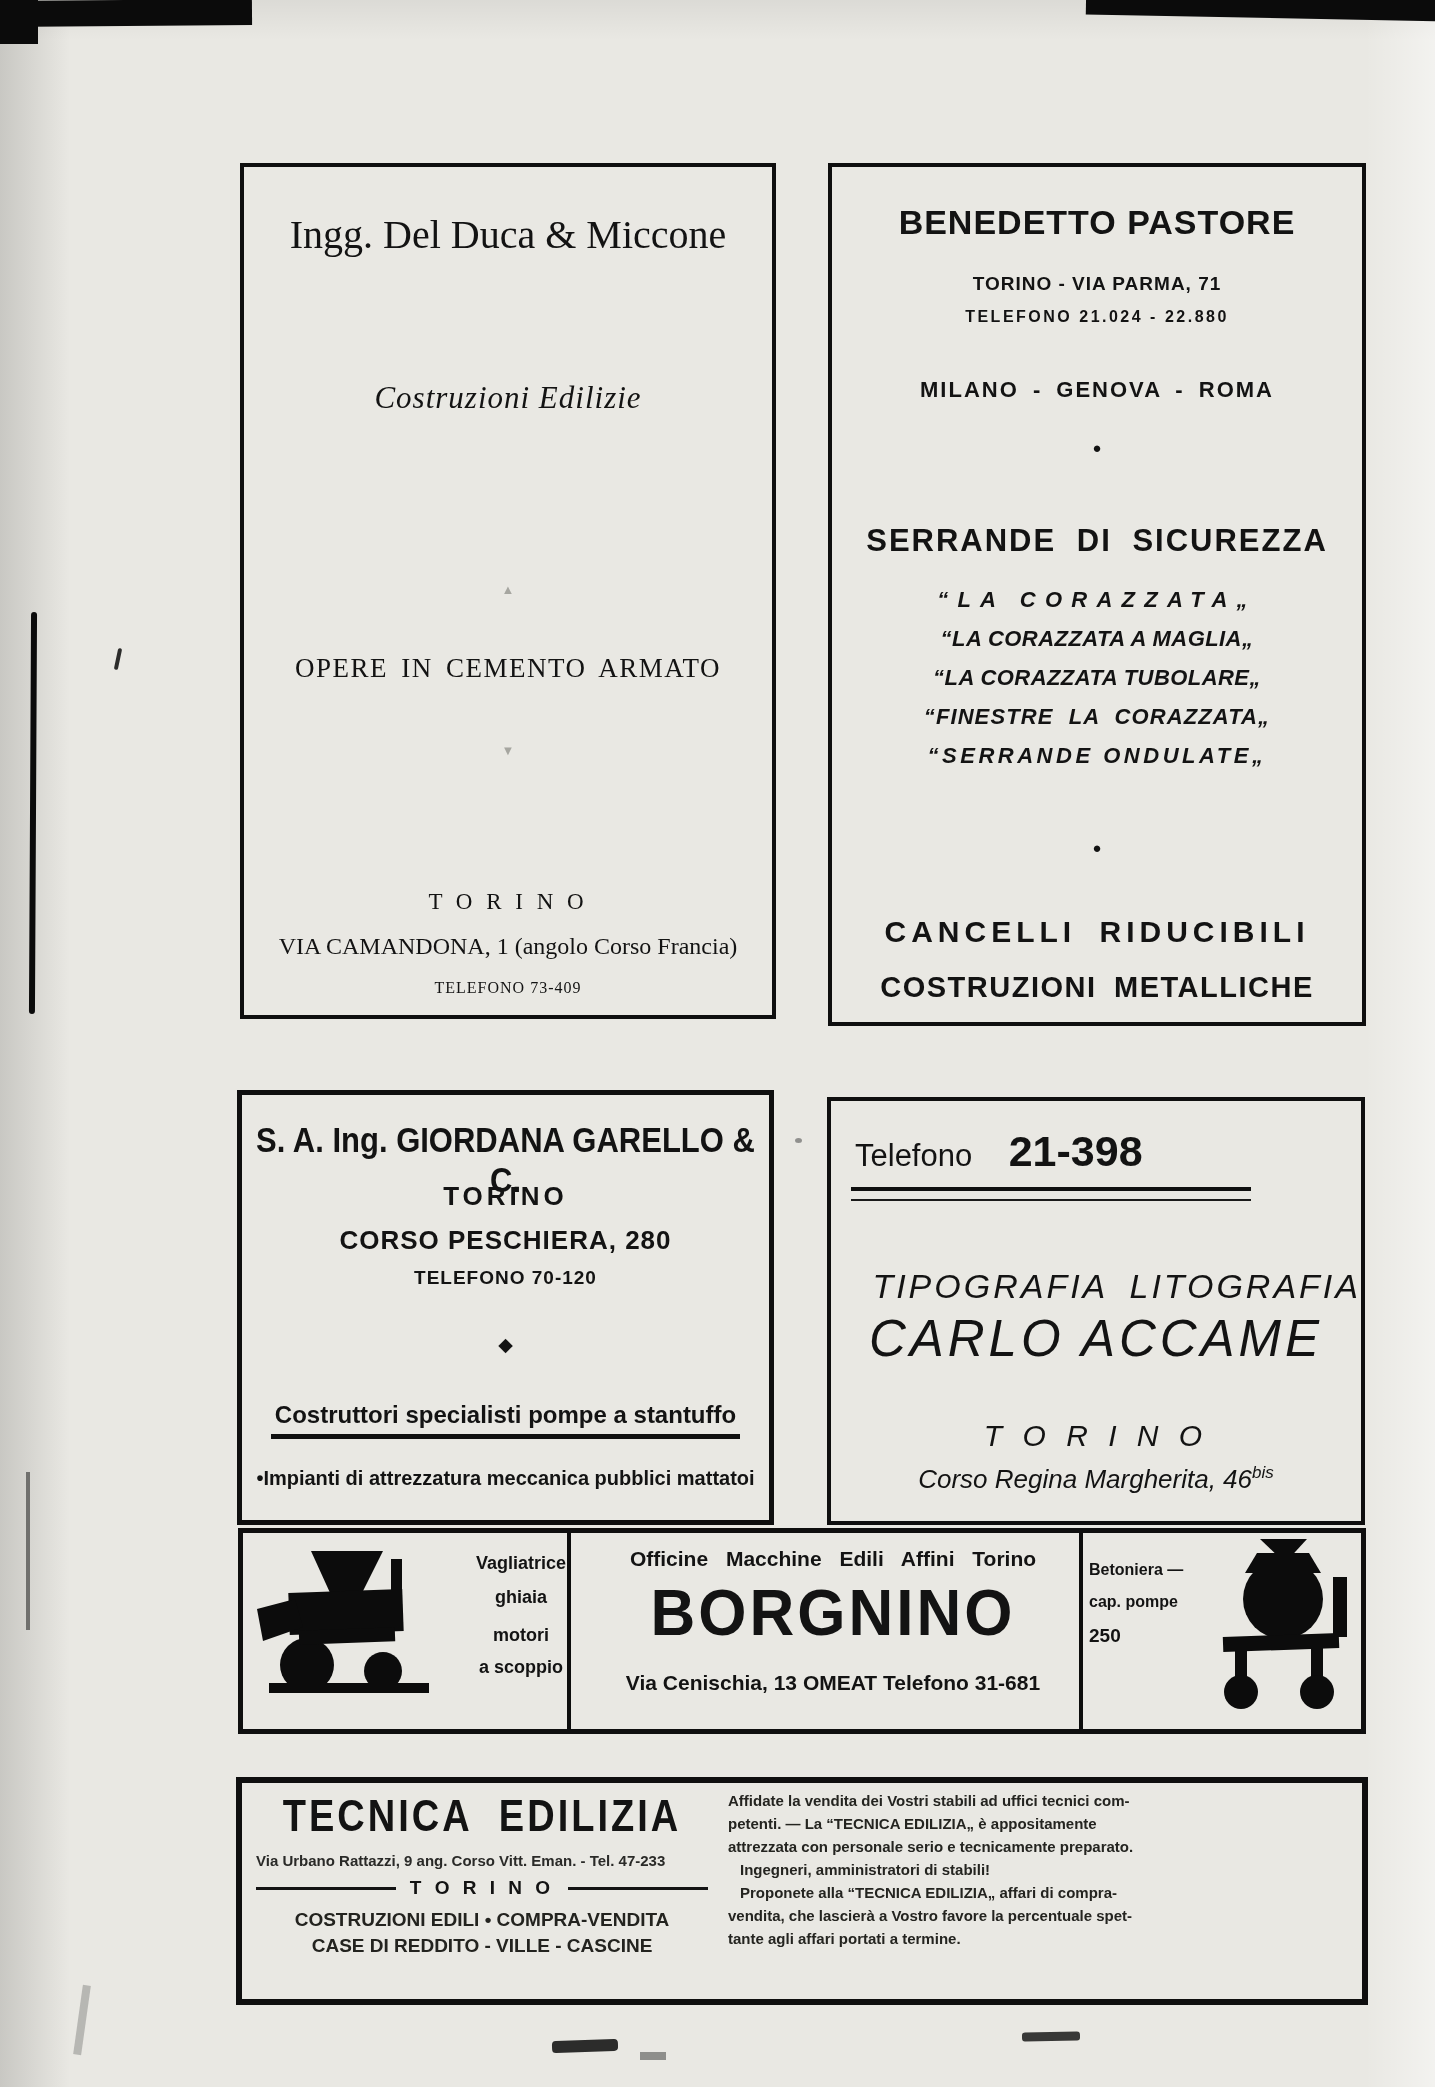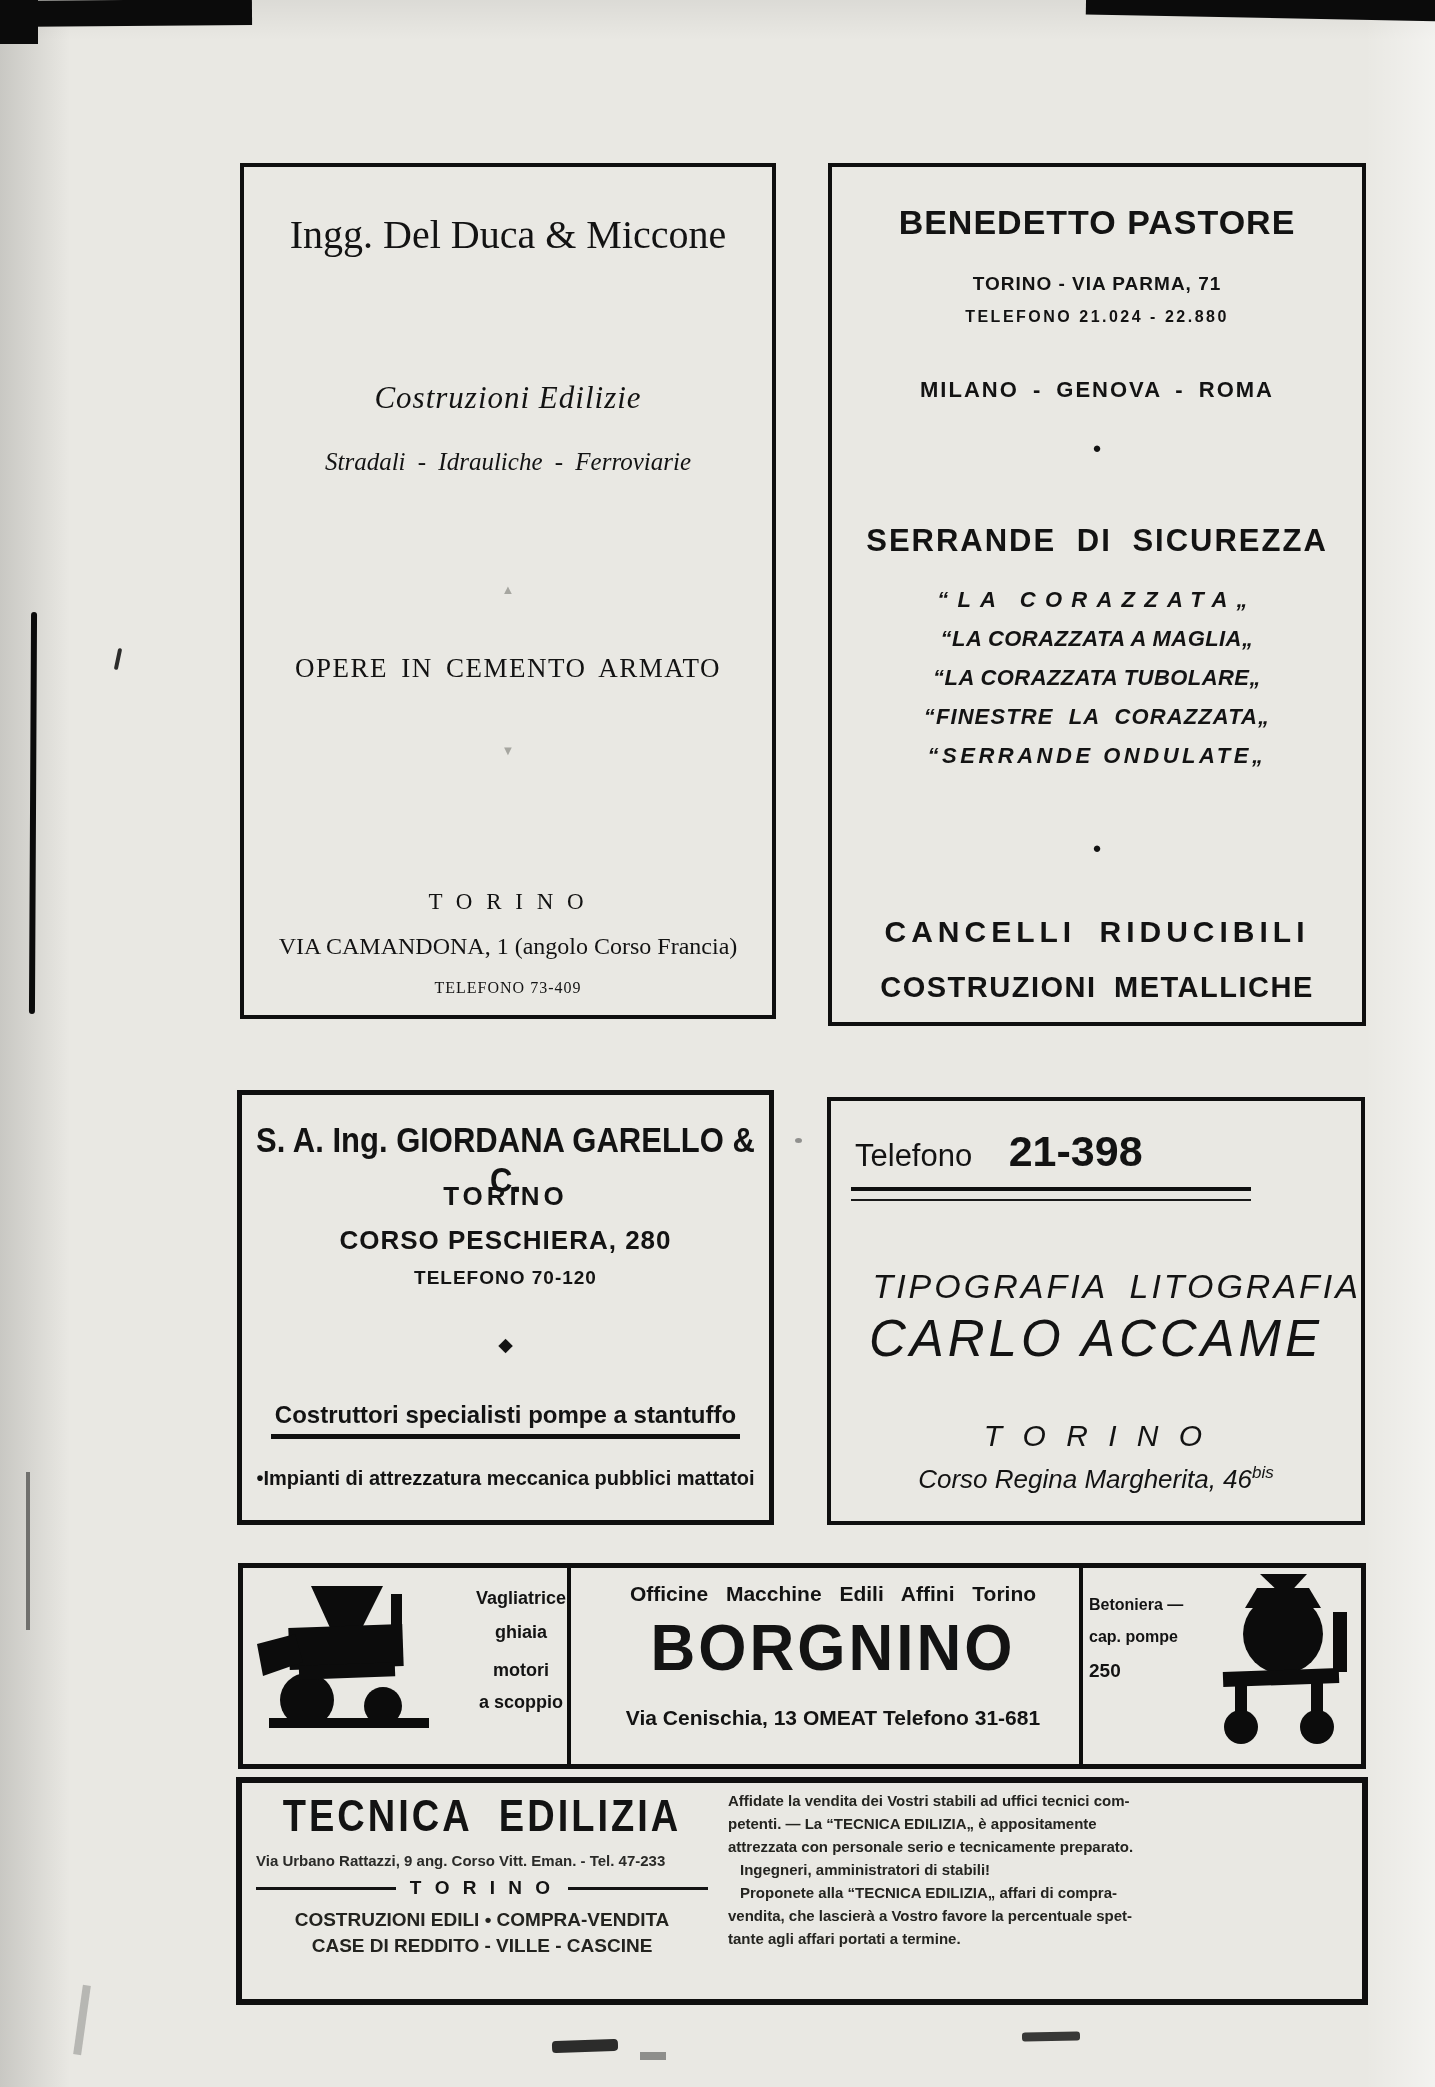--- a/index.html
+++ b/index.html
@@ -49,7 +49,6 @@
   <div class="box" style="left:240px;top:163px;width:528px;height:848px;">
     <div class="abs ctr serif" style="top:44px;font-size:40px;">Ingg. Del Duca &amp; Miccone</div>
     <div class="abs ctr serif it" style="top:213px;font-size:31px;letter-spacing:1px;">Costruzioni Edilizie</div>
-    <div class="abs ctr serif it" style="top:281px;font-size:25px;word-spacing:6px;">Stradali - Idrauliche - Ferroviarie</div>
     <div class="abs ctr orn" style="top:415px;">▲</div>
     <div class="abs ctr serif" style="top:486px;font-size:27px;letter-spacing:1.5px;word-spacing:5px;">OPERE IN CEMENTO ARMATO</div>
     <div class="abs ctr orn" style="top:576px;">▼</div>

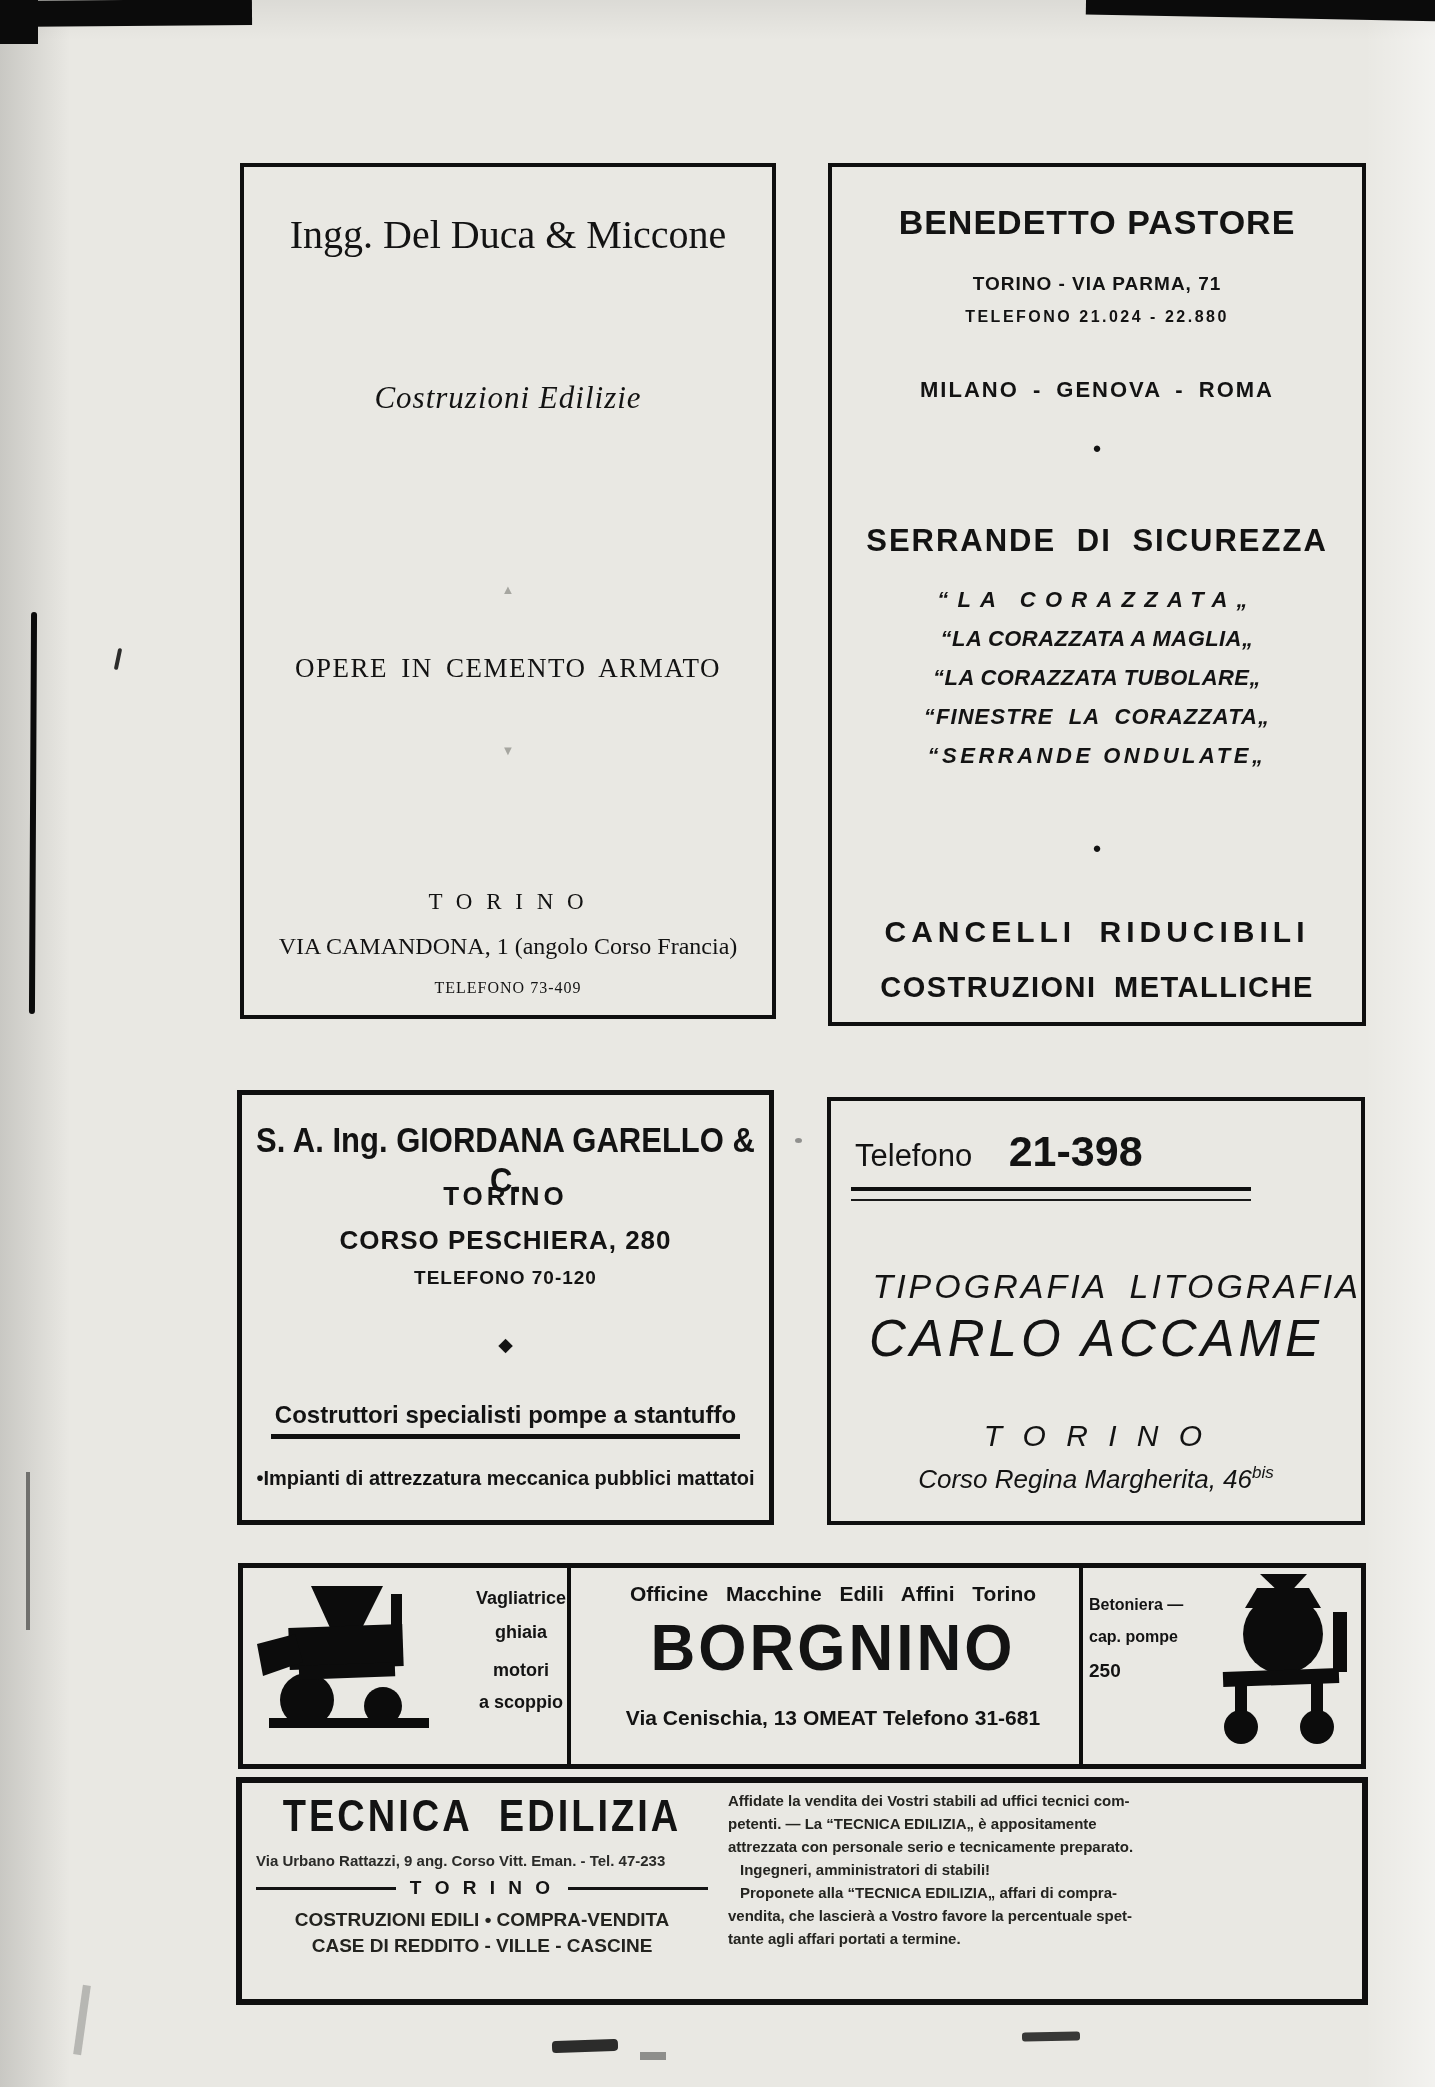--- a/index.html
+++ b/index.html
@@ -100,7 +100,7 @@
     </div>
   </div>
 
-  <div class="box" style="left:238px;top:1563px;width:1118px;height:196px;border-width:5px;">
+  <div class="box" style="left:238px;top:1528px;width:1118px;height:196px;border-width:5px;">
     <div class="abs" style="left:6px;top:10px;">
       <svg width="200" height="166" viewBox="0 0 200 166" fill="#0c0c0c">
         <polygon points="62,8 134,8 112,52 82,52"></polygon>

